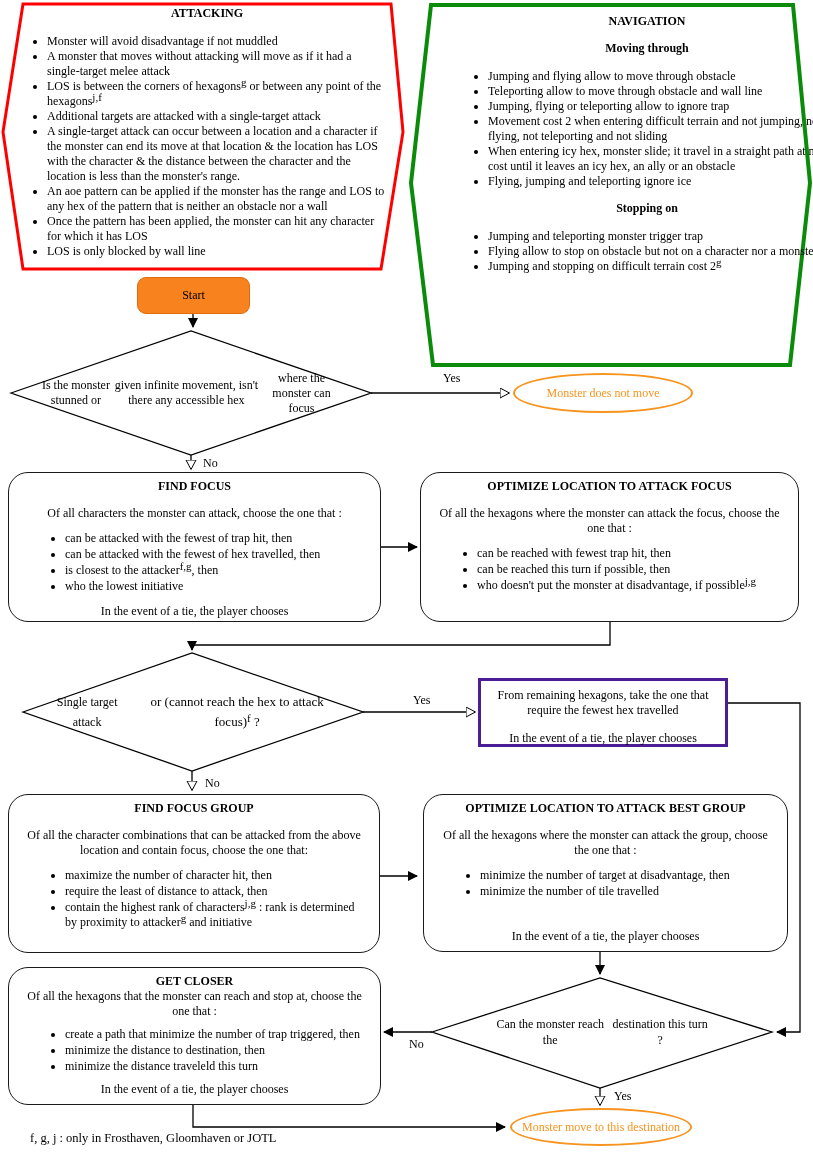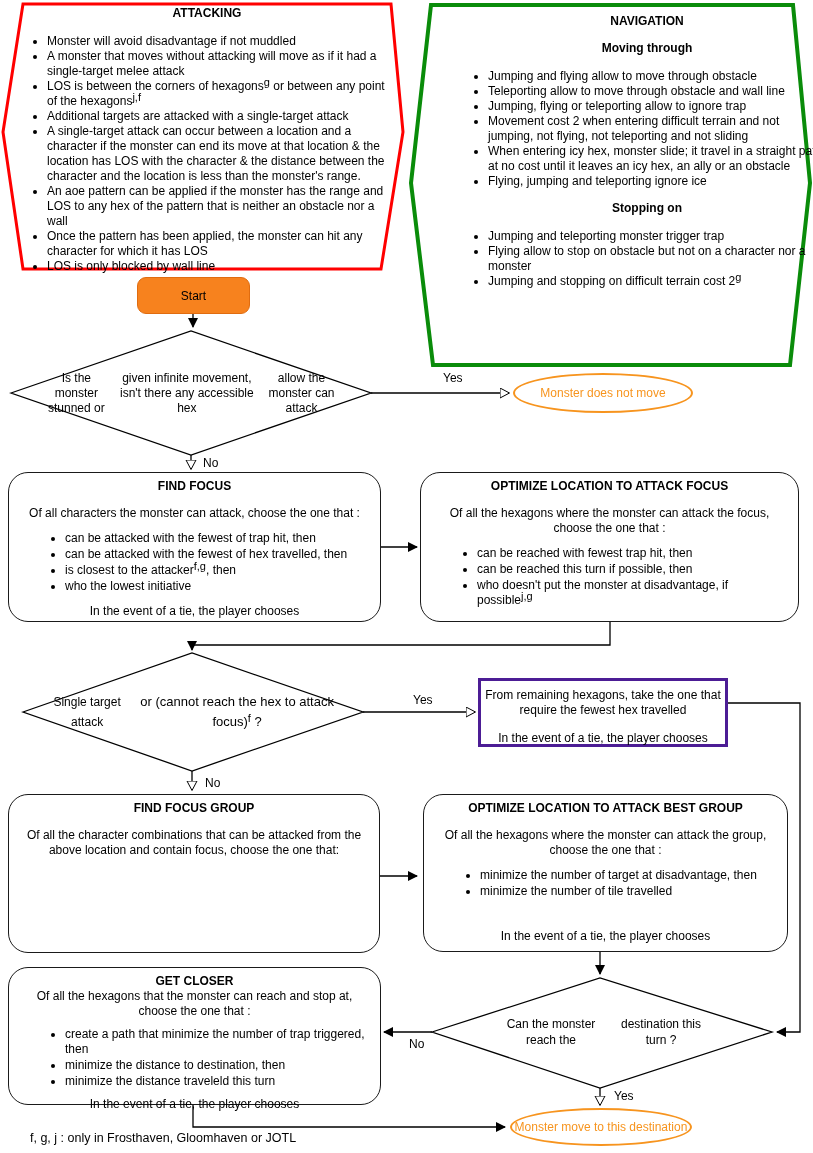--- a/index.html
+++ b/index.html
@@ -4,7 +4,7 @@
 <style>
   html,body{margin:0;padding:0;background:#fff;}
   .canvas{position:relative;width:813px;height:1153px;background:#ffffff;
-          font-family:Liberation Sans, sans-serif;font-size:12px;color:#000;overflow:hidden;}
+          font-family:Liberation Serif, serif;font-size:12px;color:#000;overflow:hidden;}
   svg.layer{position:absolute;left:0;top:0;}
   .node{position:absolute;box-sizing:border-box;background:#fff;}
   .rounded{border:1px solid #1a1a1a;border-radius:20px;}

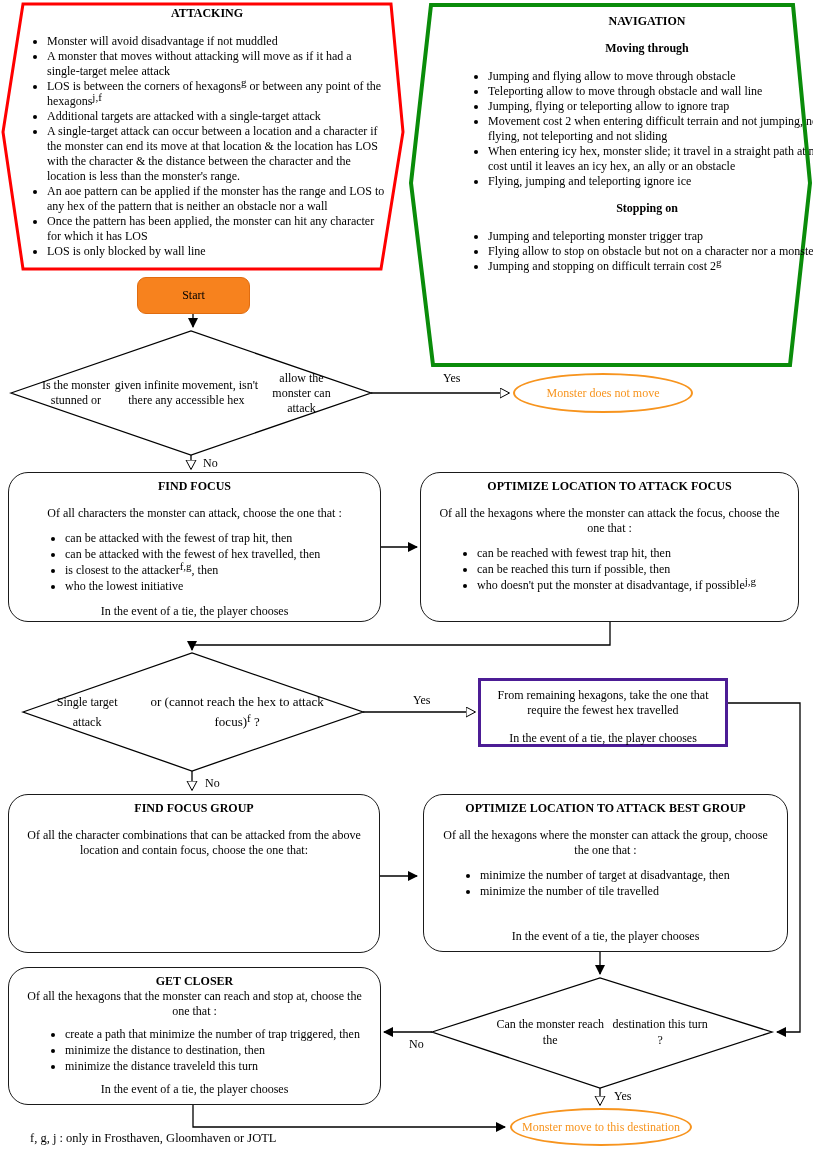--- a/index.html
+++ b/index.html
@@ -115,7 +115,7 @@
   <div class="dtext" style="left:41px;top:358px;width:300px;height:70px;">
       <div>Is the monster stunned or</div>
       <div>given infinite movement, isn't there any accessible hex</div>
-      <div>allow the monster can attack</div>
+      <div>where the monster can focus</div>
     </div>
 
   <div class="node ellipse" style="left:513px;top:373px;width:180px;height:40px;">

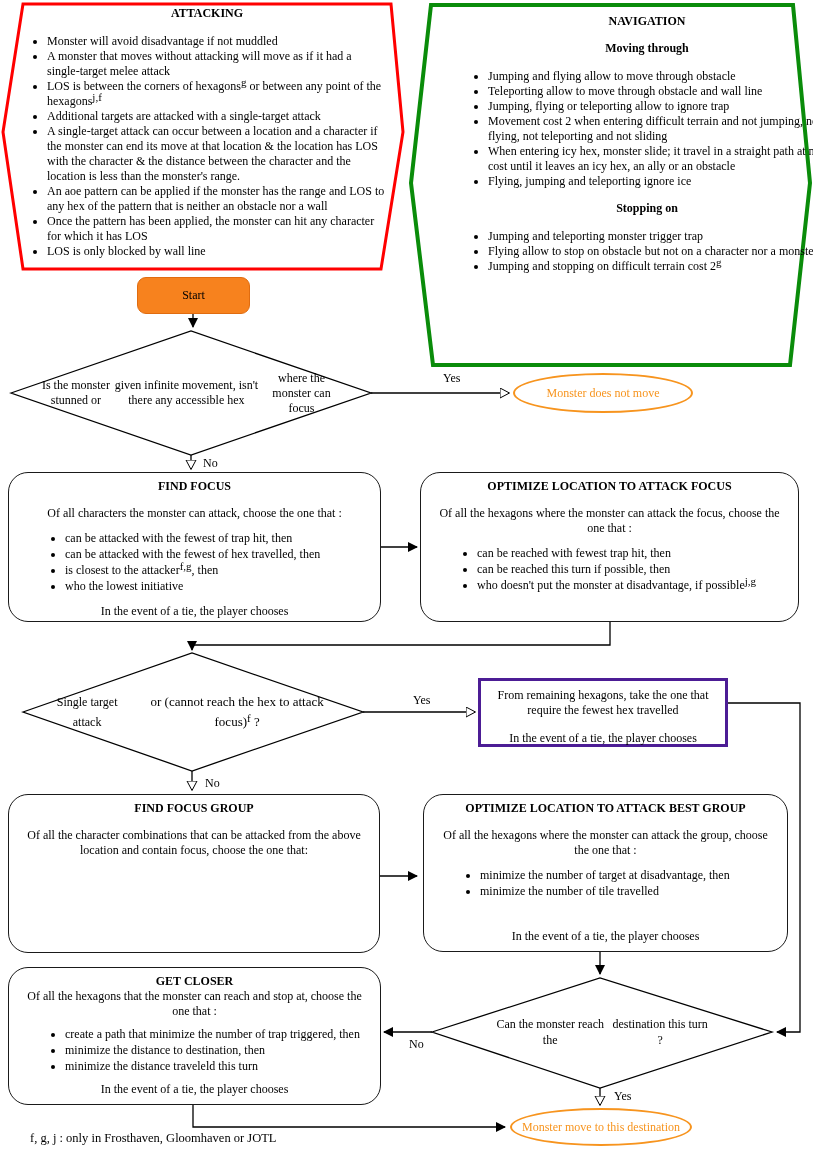--- a/index.html
+++ b/index.html
@@ -160,6 +160,11 @@
   <div class="node rounded box-content" style="left:8px;top:794px;width:372px;height:159px;">
     <div class="box-title">FIND FOCUS GROUP</div>
     <div class="box-intro">Of all the character combinations that can be attacked from the above location and contain focus, choose the one that:</div>
+    <ul>
+        <li>maximize the number of character hit, then</li>
+        <li>require the least of distance to attack, then</li>
+        <li>contain the highest rank of characters<sup>j,g</sup> : rank is determined by proximity to attacker<sup>g</sup> and initiative</li>
+      </ul>
   </div>
 
   <div class="node rounded box-content obg" style="left:423px;top:794px;width:365px;height:158px;">

